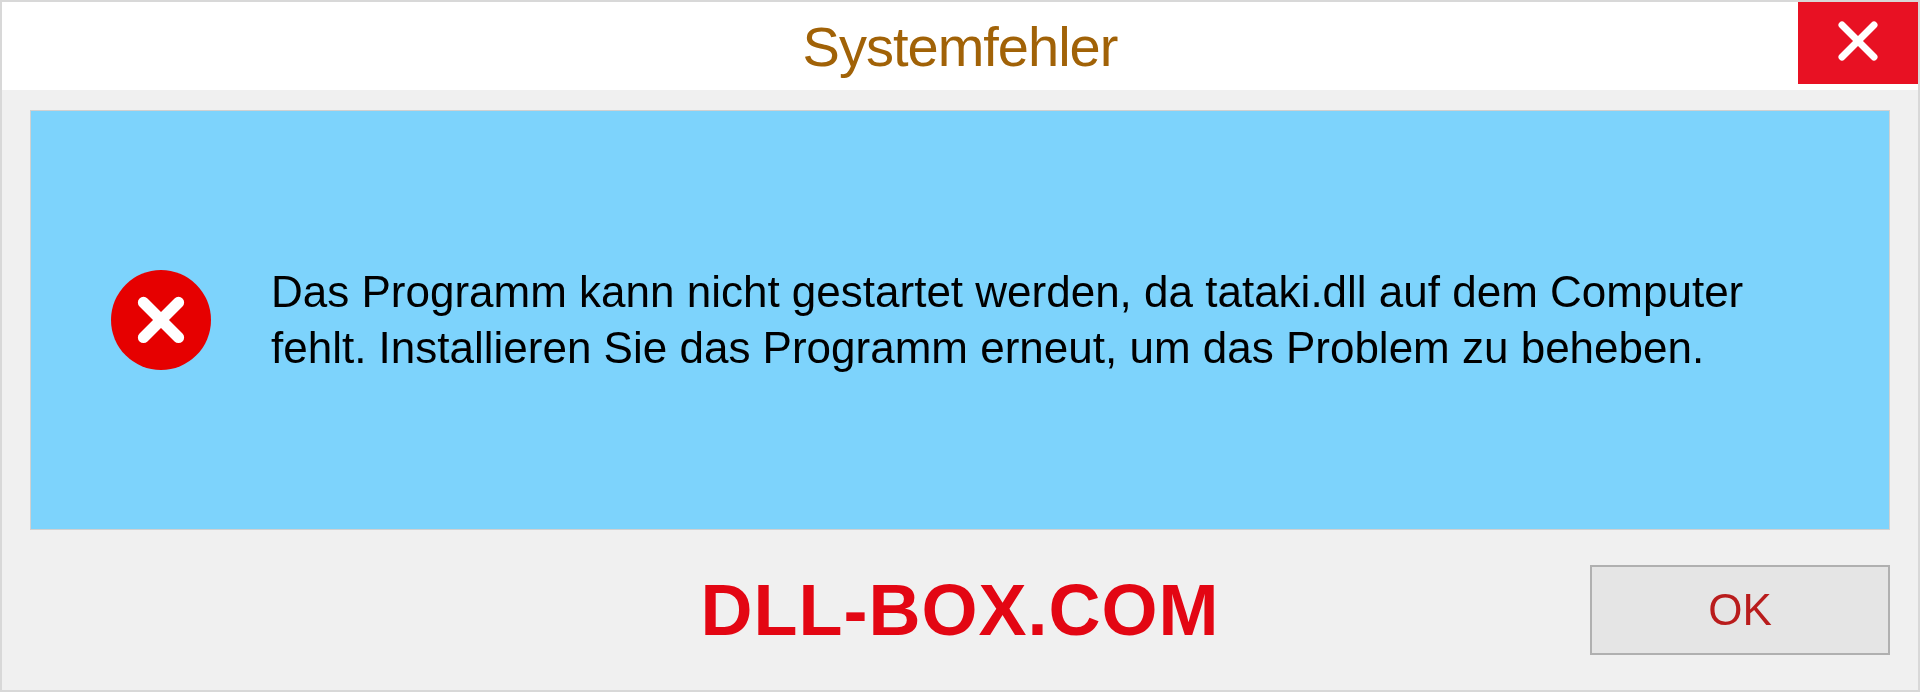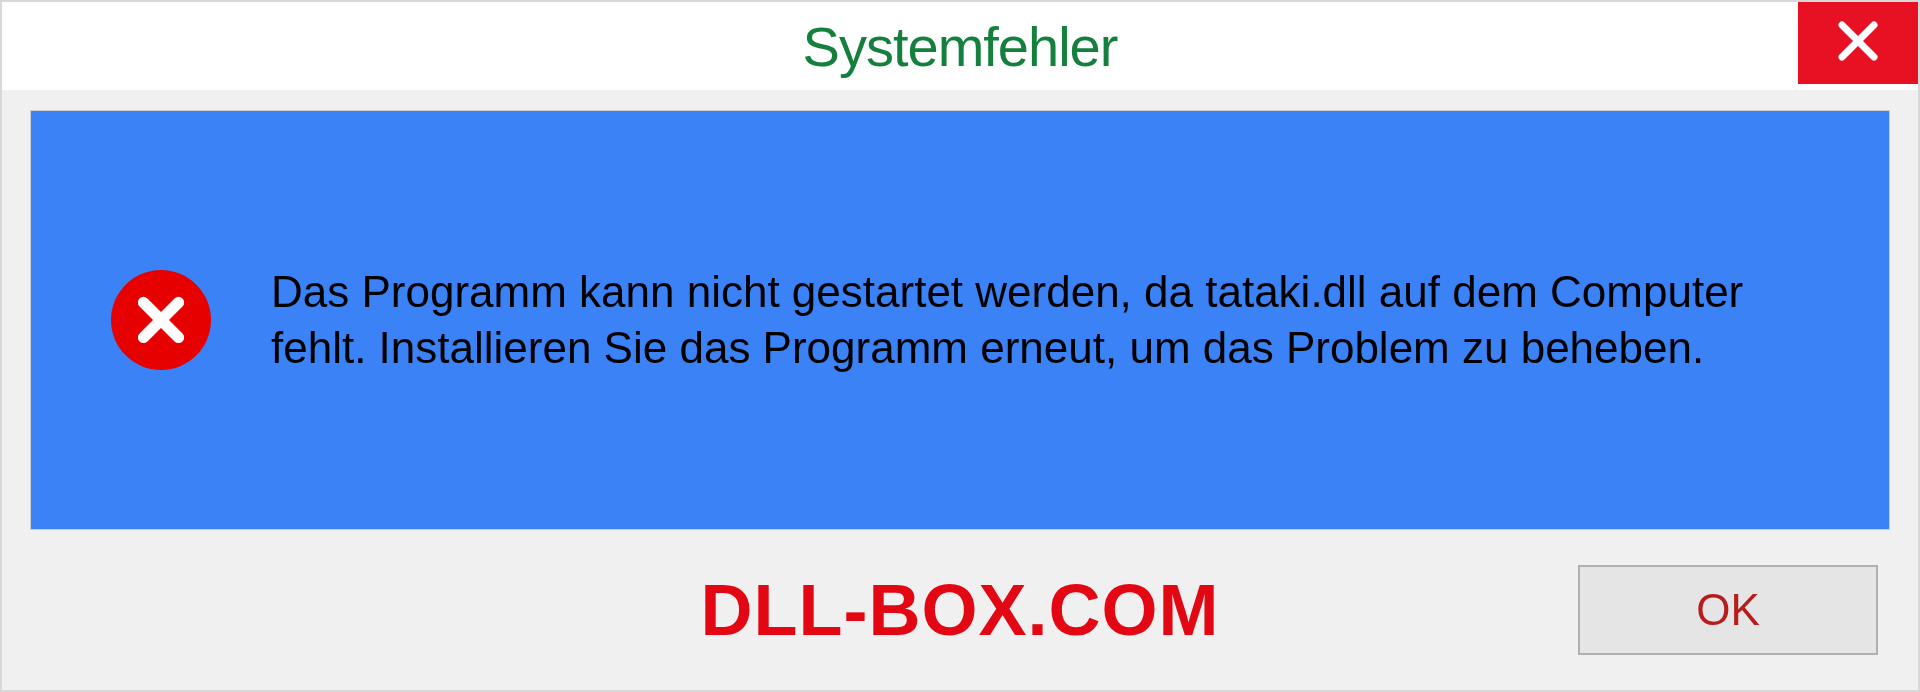--- a/index.html
+++ b/index.html
@@ -33,7 +33,7 @@
     .titlebar-title {
       font-size: 56px;
       font-weight: 400;
-      color: #15803d;
+      color: #a16207;
       letter-spacing: -1px;
     }
     .close-button {

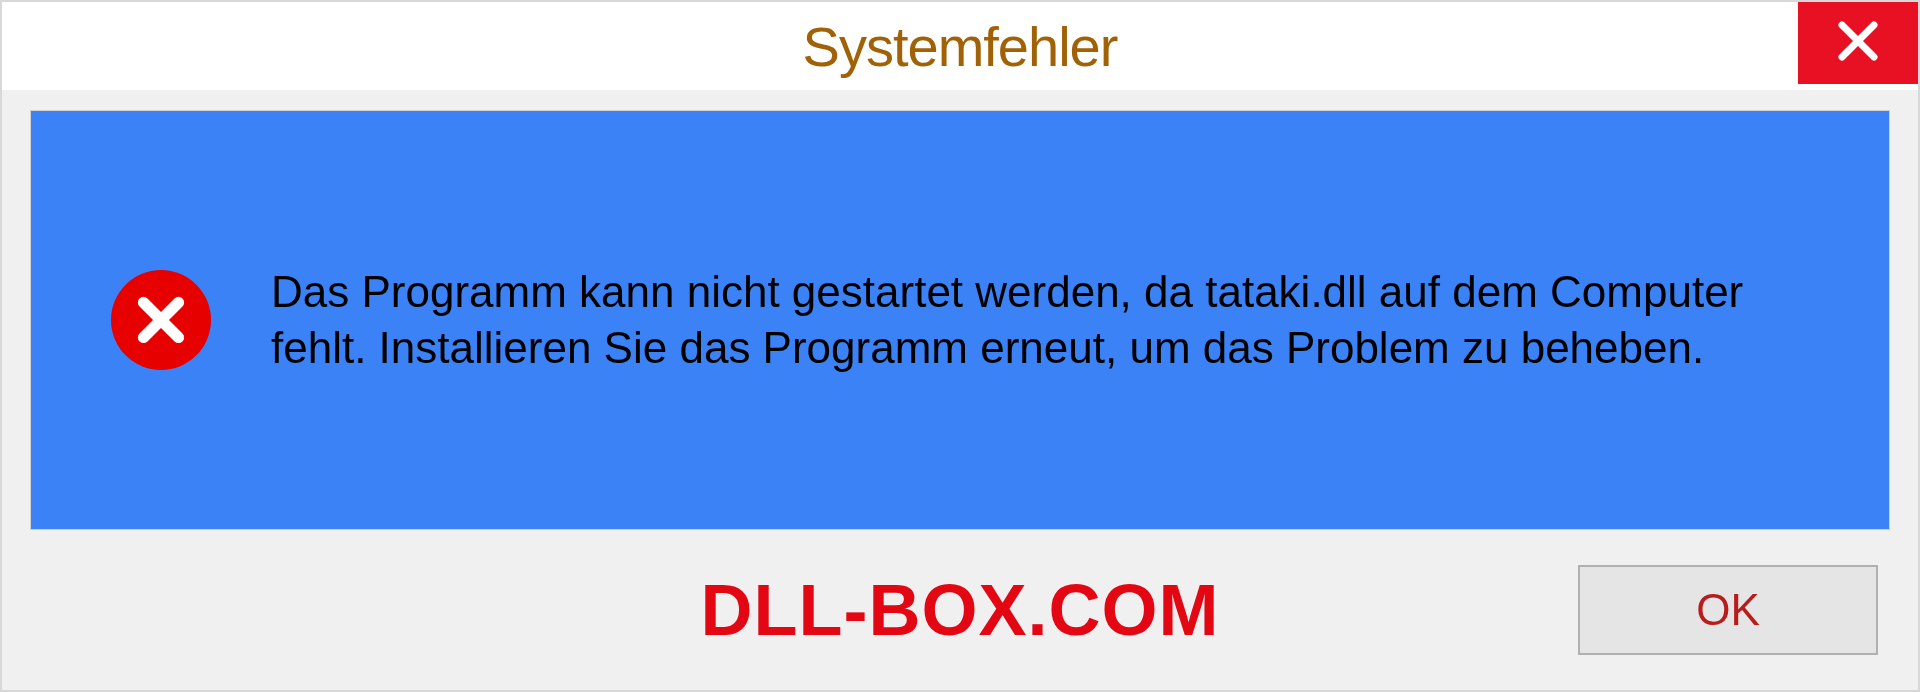--- a/index.html
+++ b/index.html
@@ -54,7 +54,7 @@
     }
     .content-area {
       margin: 20px 28px 0 28px;
-      background: #3b82f6;
+      background: #7dd3fc;
       border: 1px solid #d0d0d0;
       flex: 1;
       display: flex;

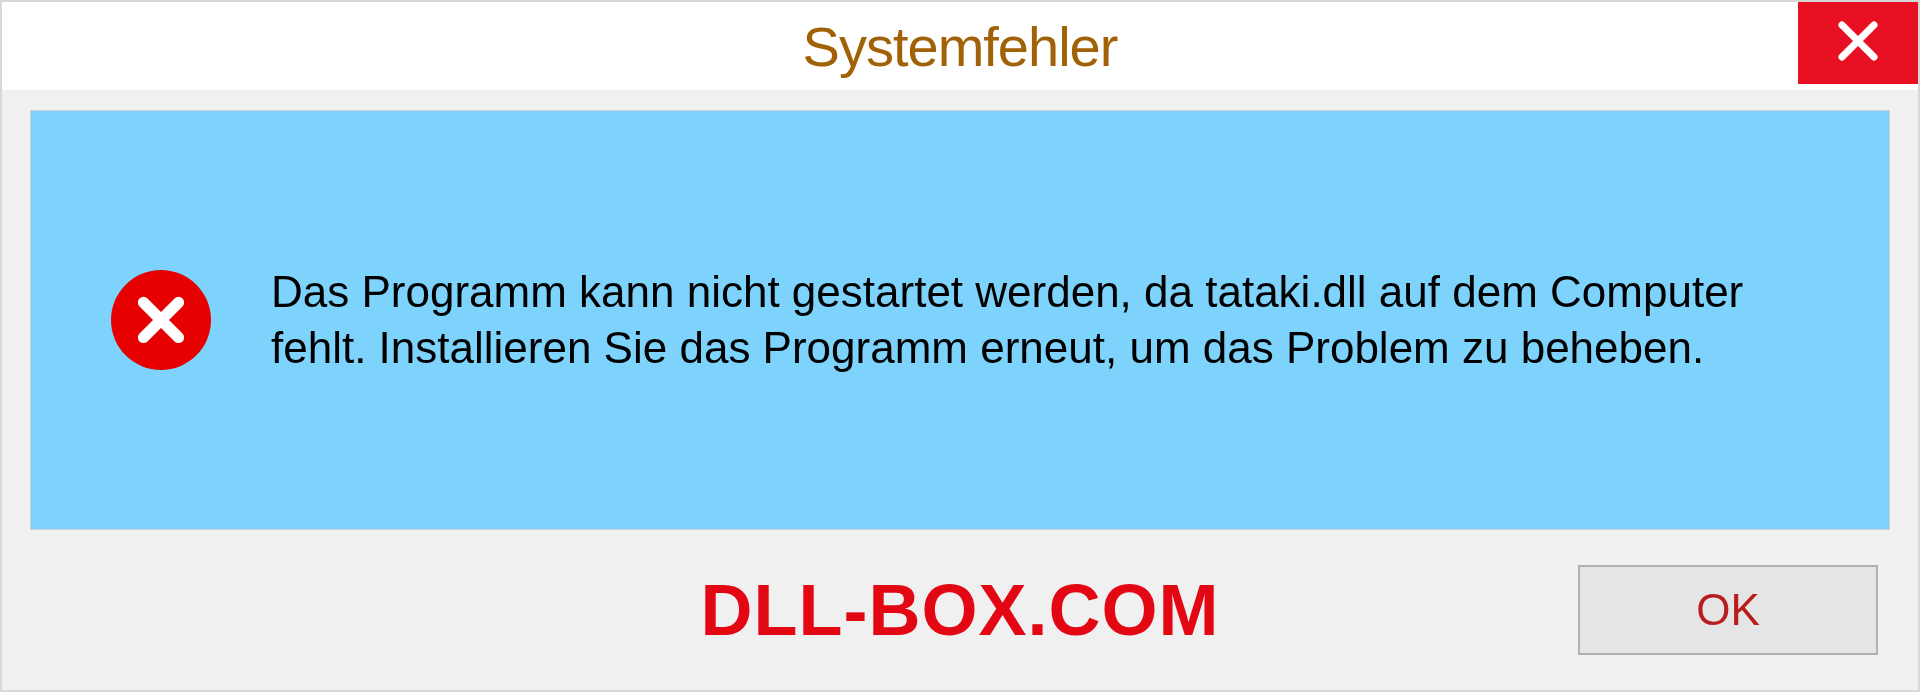--- a/index.html
+++ b/index.html
@@ -90,7 +90,7 @@
       display: flex;
       align-items: center;
       justify-content: flex-end;
-      padding: 0 40px;
+      padding: 0 28px;
       position: relative;
     }
     .watermark {

